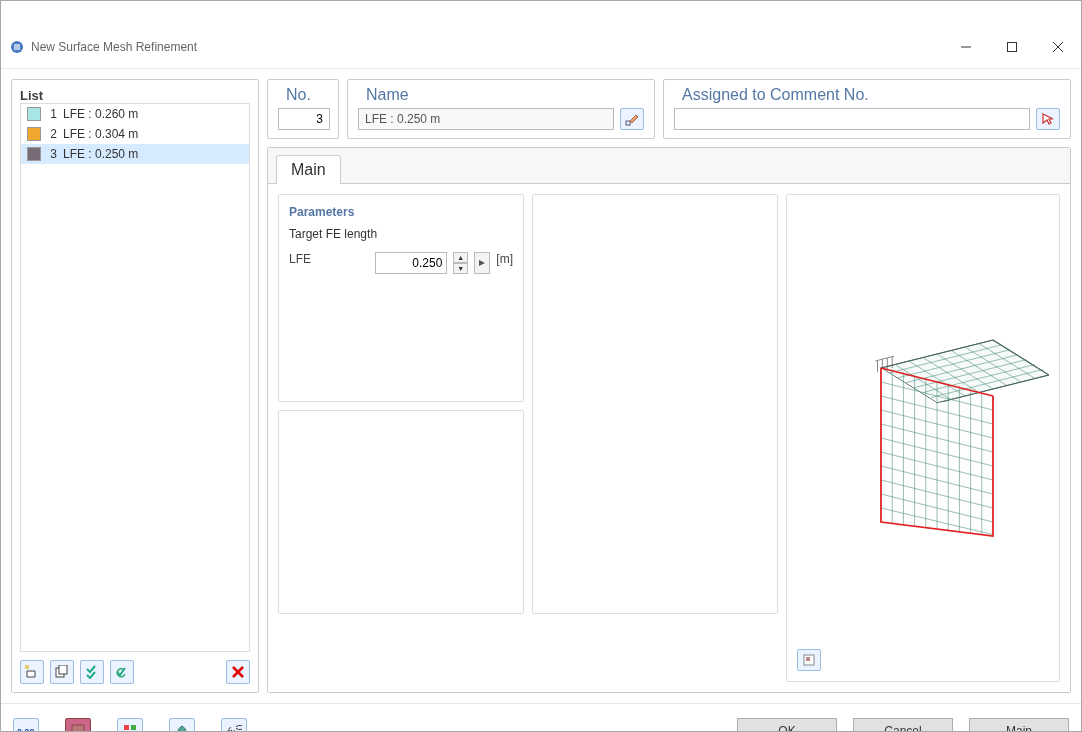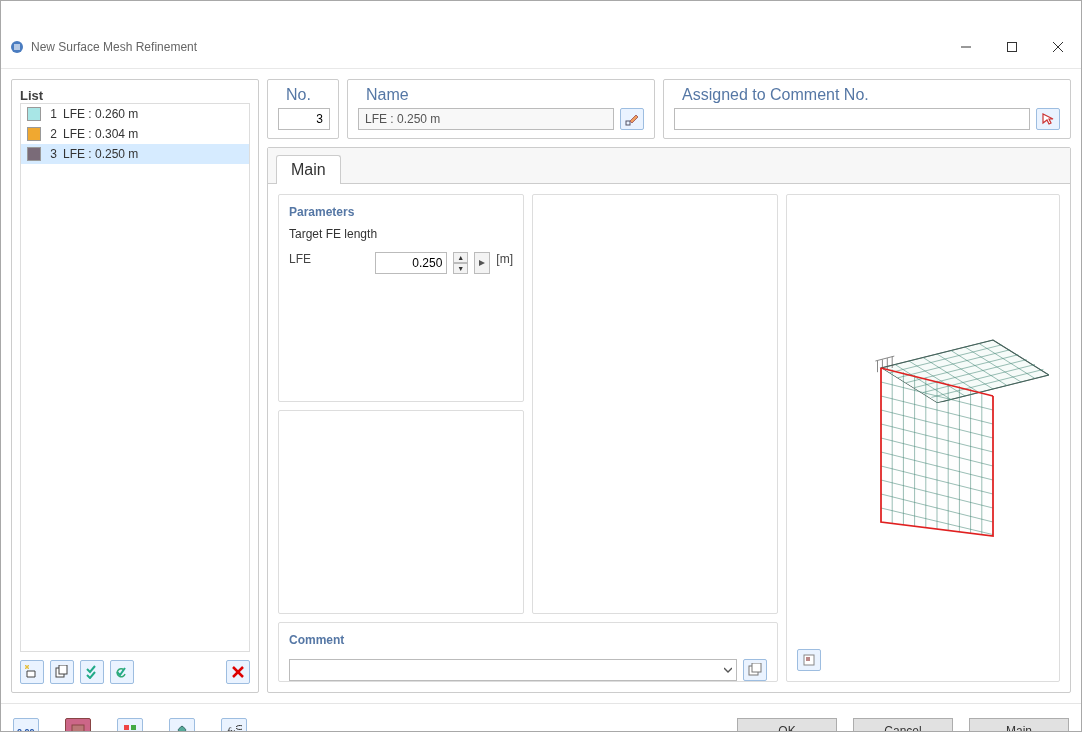--- a/index.html
+++ b/index.html
@@ -278,22 +278,6 @@
               </svg>
             </div>
         </div>
-        <div class="subpanel comment-panel">
-          <div class="section-title">Comment</div>
-          <div class="comment-row">
-            <div class="combo">
-                <svg width="8" height="8">
-                  <path d="M0 2 L4 6 L8 2" fill="none" stroke="#555" stroke-width="1.4"></path>
-                </svg>
-              </div>
-            <div class="icon-btn">
-                <svg width="14" height="14">
-                  <rect x="1" y="3" width="9" height="9" fill="#fff" stroke="#777"></rect>
-                  <rect x="4" y="0" width="9" height="9" fill="#fff" stroke="#777"></rect>
-                </svg>
-              </div>
-          </div>
-        </div>
       </div>
     </div>
   </div>

